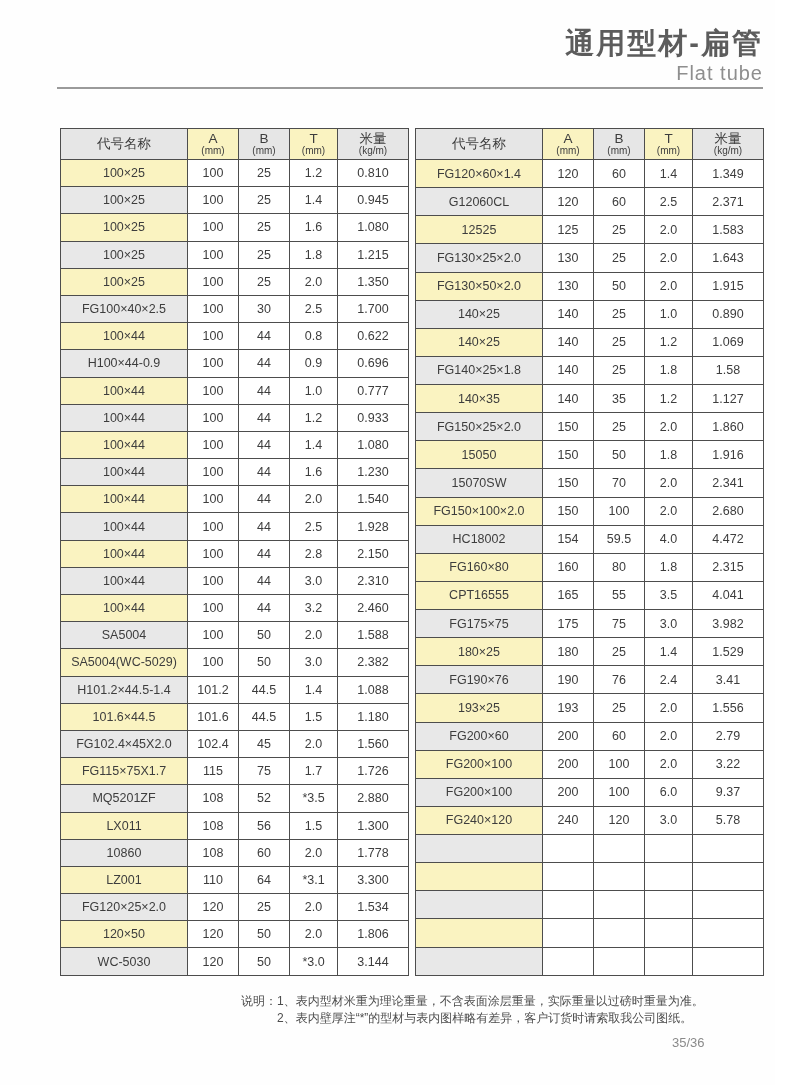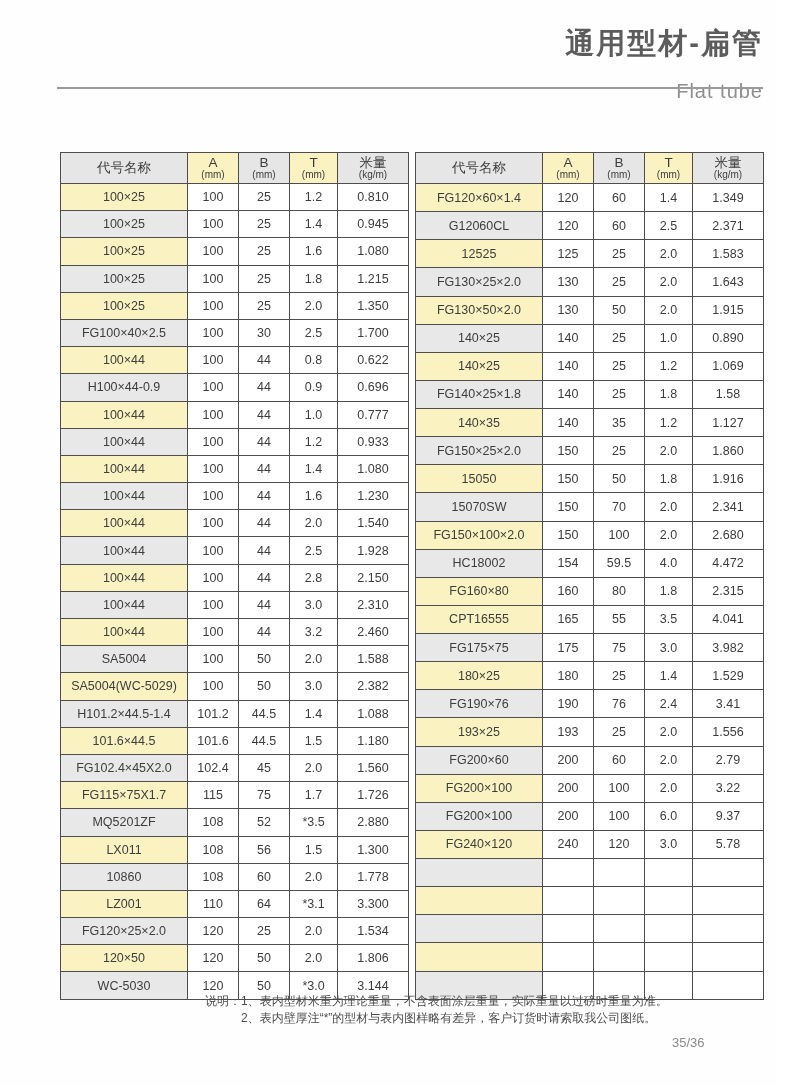--- a/index.html
+++ b/index.html
@@ -14,7 +14,7 @@
   
   .header-block { position:absolute; top:26px; left:60px; width:703px; text-align:right; }
   .title-zh { font-size:29px; font-weight:bold; color:#5c5c5c; letter-spacing:2px; line-height:34px; }
-  .title-en { font-size:20px; color:#8e8e8e; line-height:24px; margin-top:19px; letter-spacing:1px; }
+  .title-en { font-size:20px; color:#8e8e8e; line-height:24px; margin-top:1px; letter-spacing:1px; }
   .rule { position:absolute; top:87px; left:57px; width:706px; height:2px; background:#9a9a9a; }
 
   

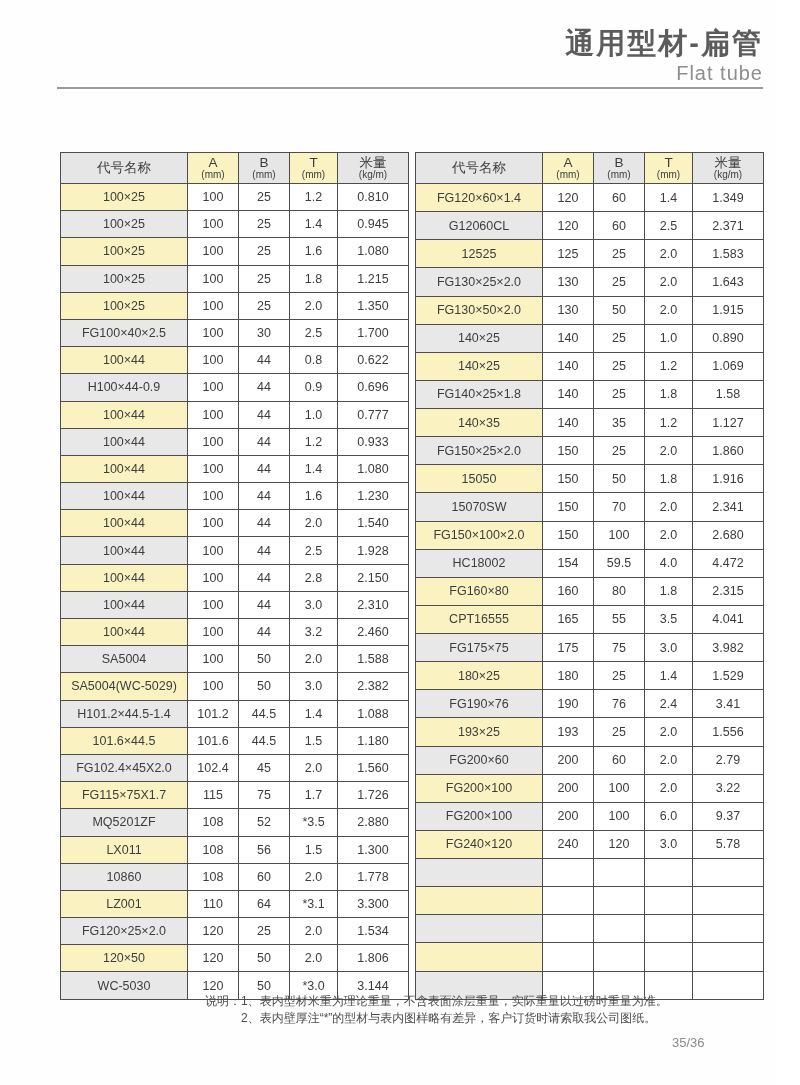--- a/index.html
+++ b/index.html
@@ -19,7 +19,7 @@
 
   
   .tables { position:absolute; top:128px; left:60px; display:flex; gap:6px; }
-  table { border-collapse:collapse; table-layout:fixed;margin-top:24px; }
+  table { border-collapse:collapse; table-layout:fixed; }
   col.c-name { width:127px; }
   col.c-a { width:51px; }
   col.c-b { width:51px; }

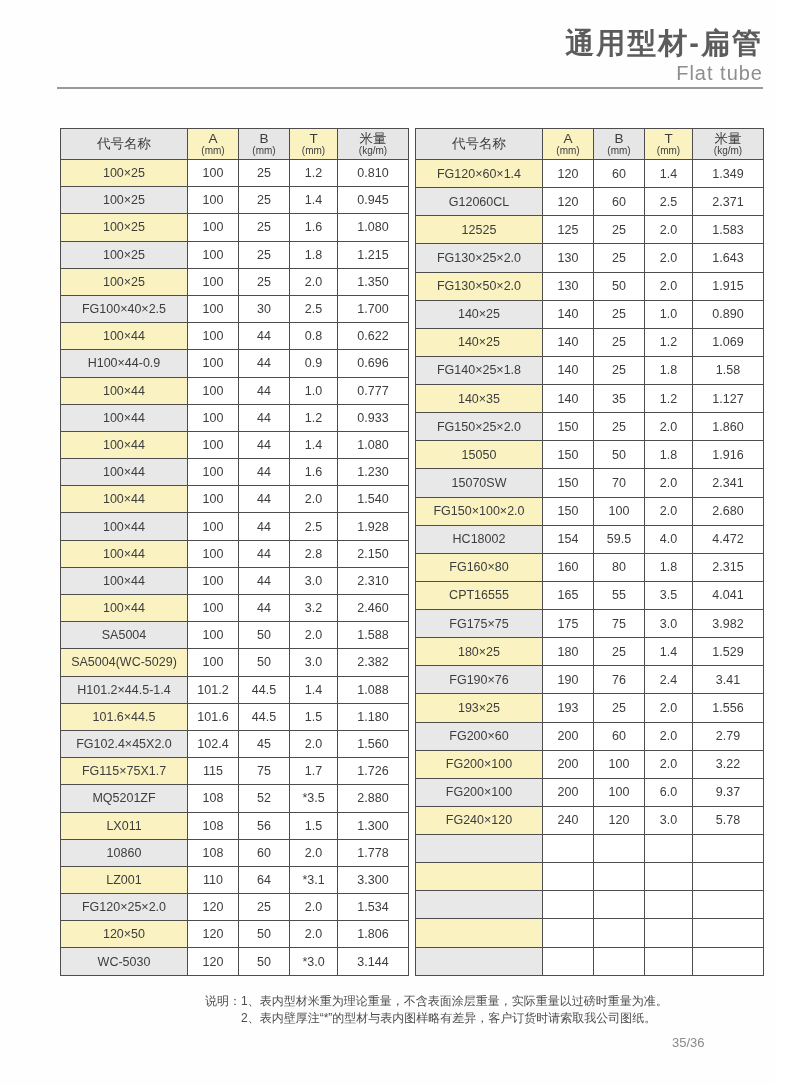--- a/index.html
+++ b/index.html
@@ -41,7 +41,7 @@
 
   
   .notes { position:absolute; top:993px; left:205px; display:flex; font-size:12px; color:#4c4c4c; line-height:16.5px; }
-  .notes .label { white-space:nowrap; }
+  .notes .label { white-space:nowrap;margin-left:36px; }
   .page-num { position:absolute; top:1035px; left:672px; font-size:13px; color:#8a8a8a; }
 </style>
 </head>

